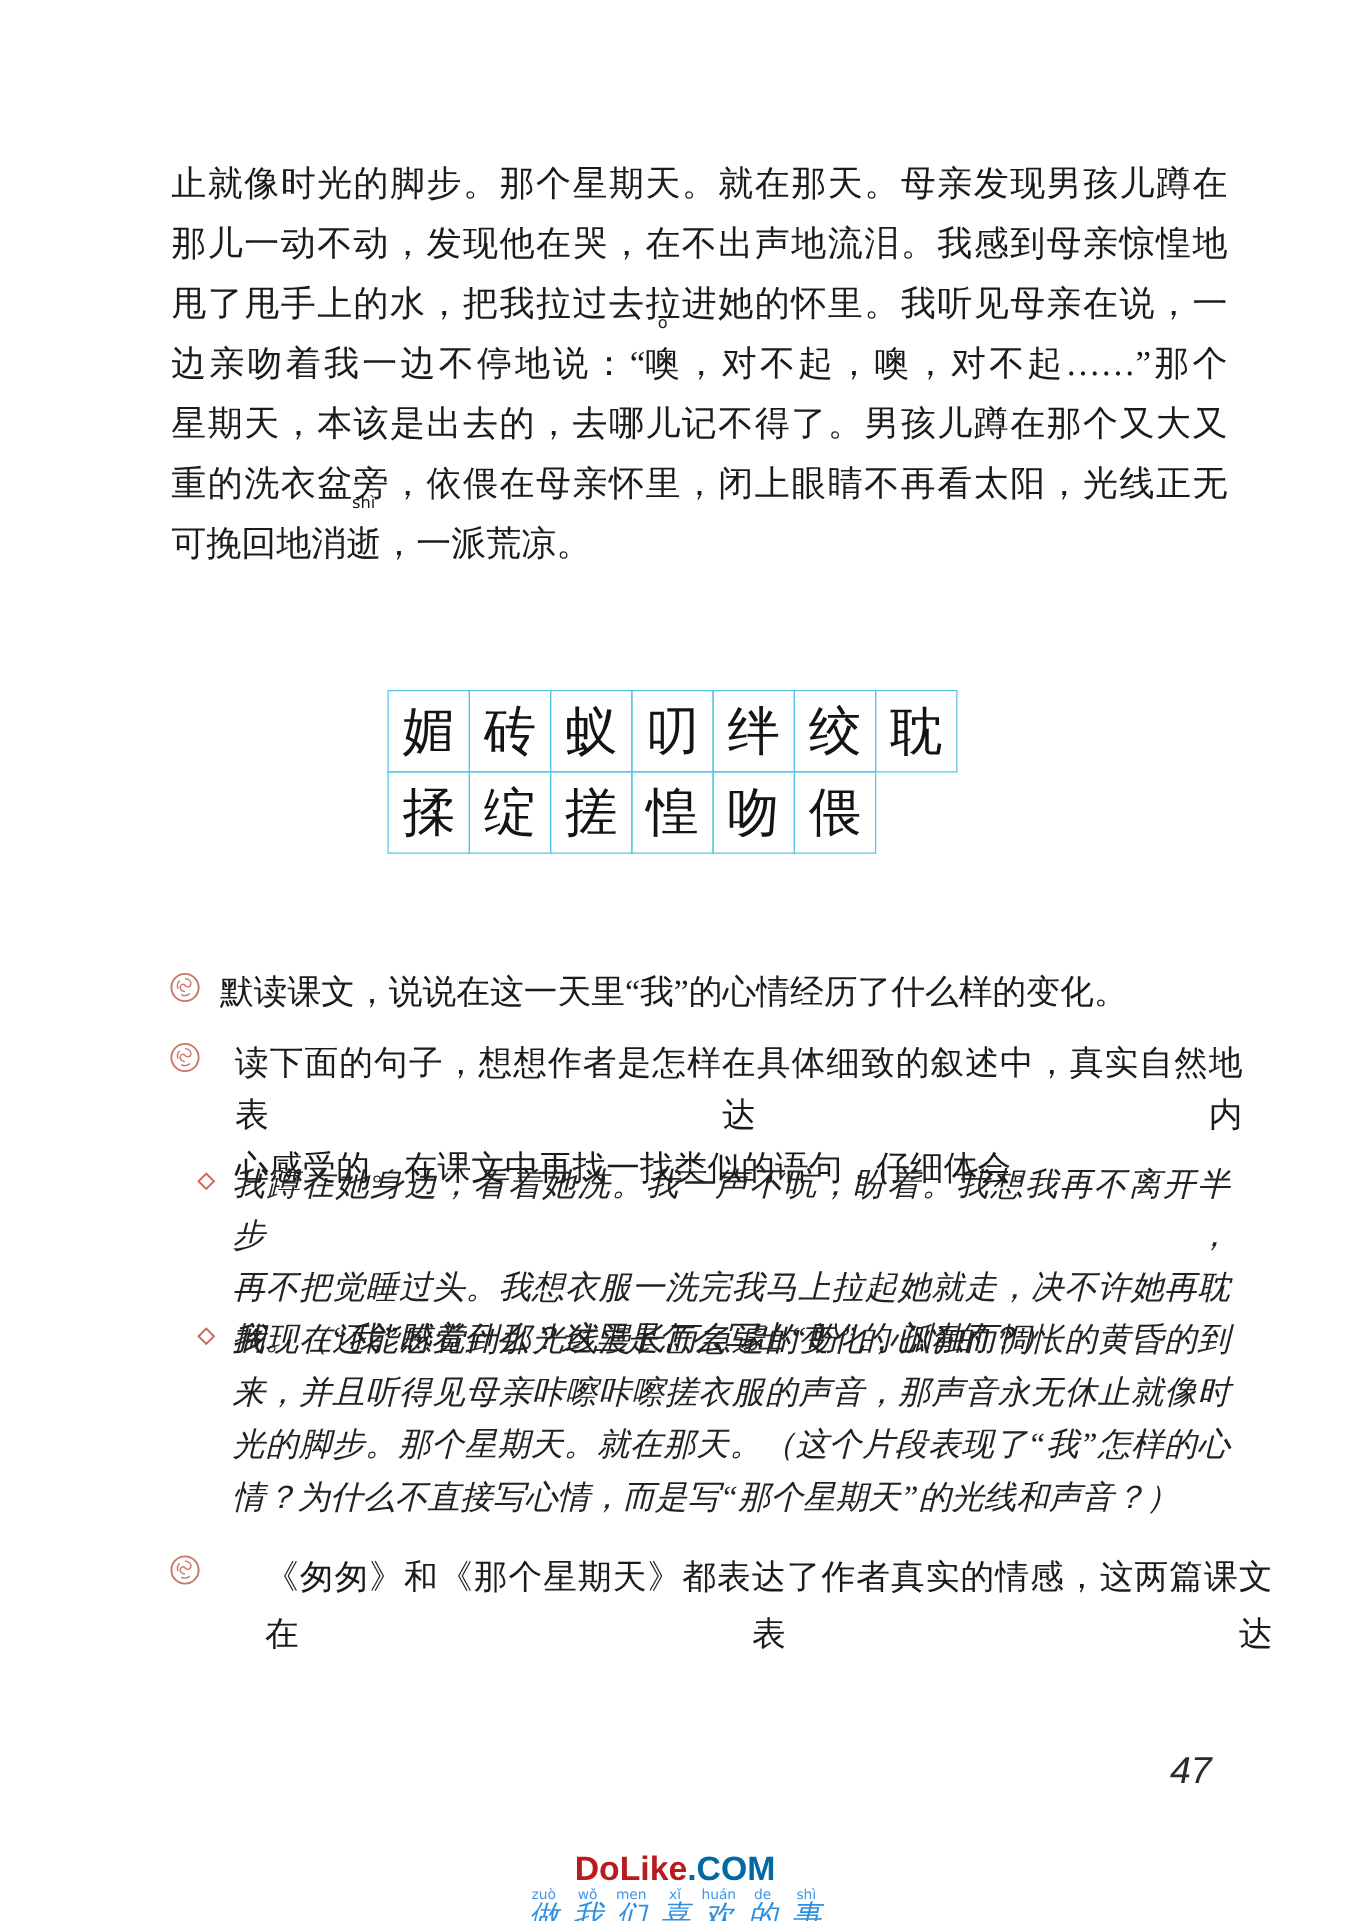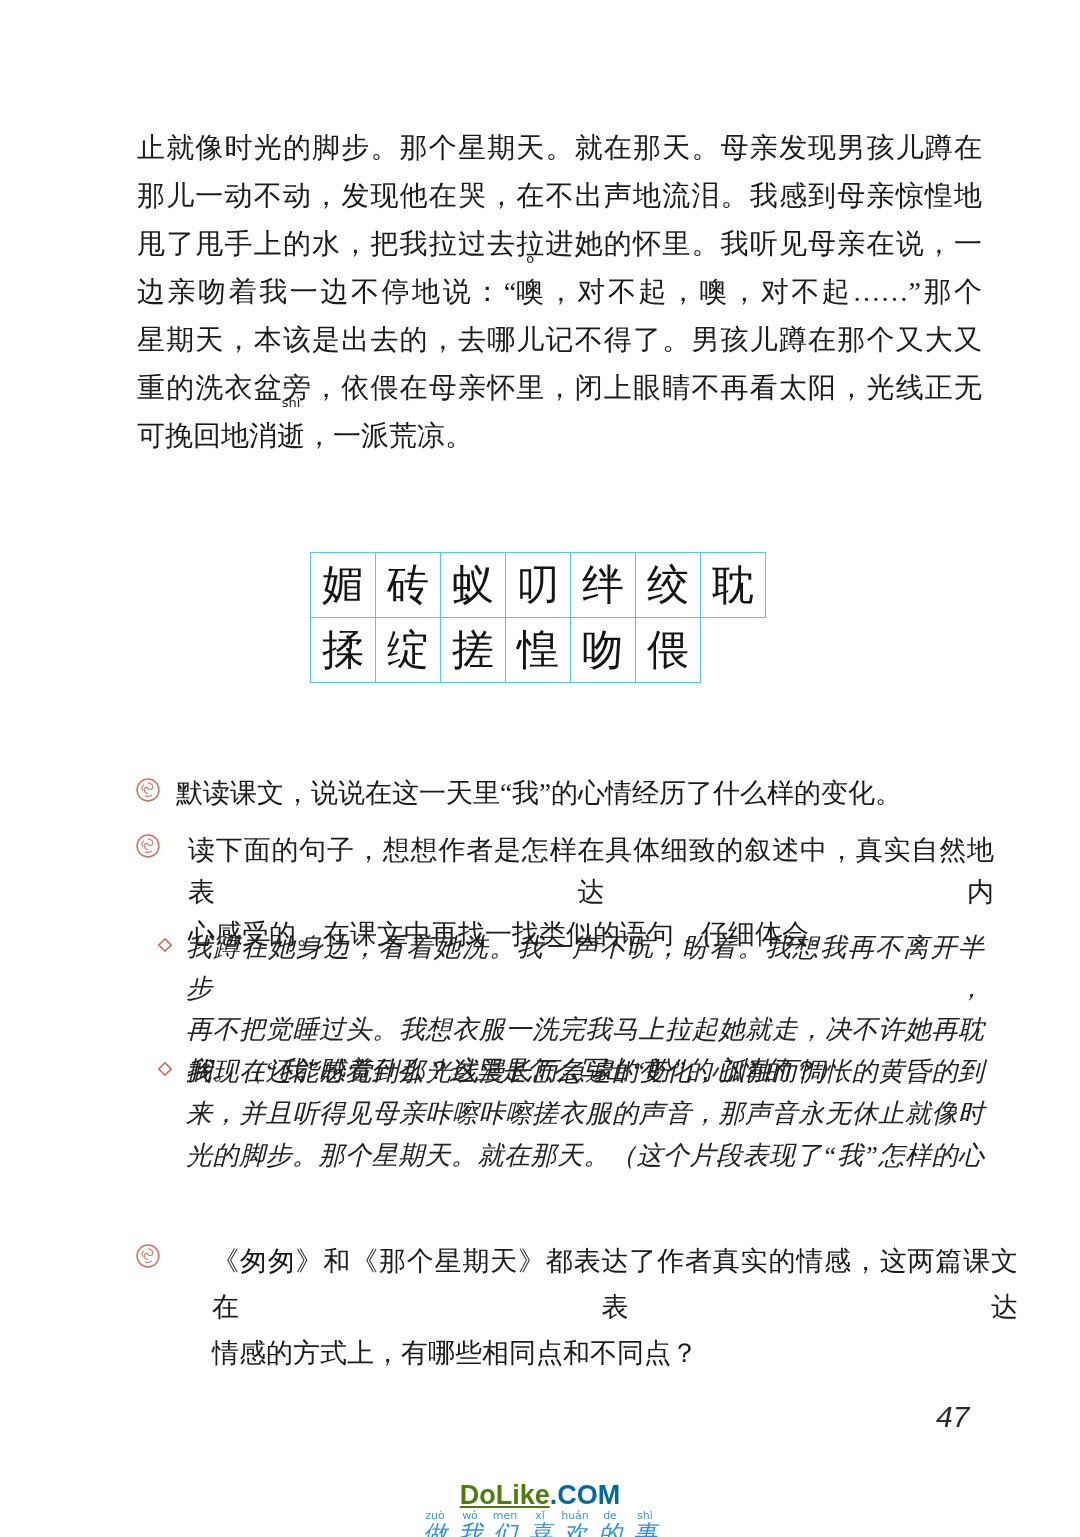--- a/index.html
+++ b/index.html
@@ -135,6 +135,7 @@
     <div class="just">我现在还能感觉到那光线漫长而急遽的变化，孤独而惆怅的黄昏的到</div>
     <div class="just">来，并且听得见母亲咔嚓咔嚓搓衣服的声音，那声音永无休止就像时</div>
     <div class="just">光的脚步。那个星期天。就在那天。（这个片段表现了“我”怎样的心</div>
+    <div>情？为什么不直接写心情，而是写“那个星期天”的光线和声音？）</div>
   </div>
 
   <span class="q-icon" style="top:1244px;">

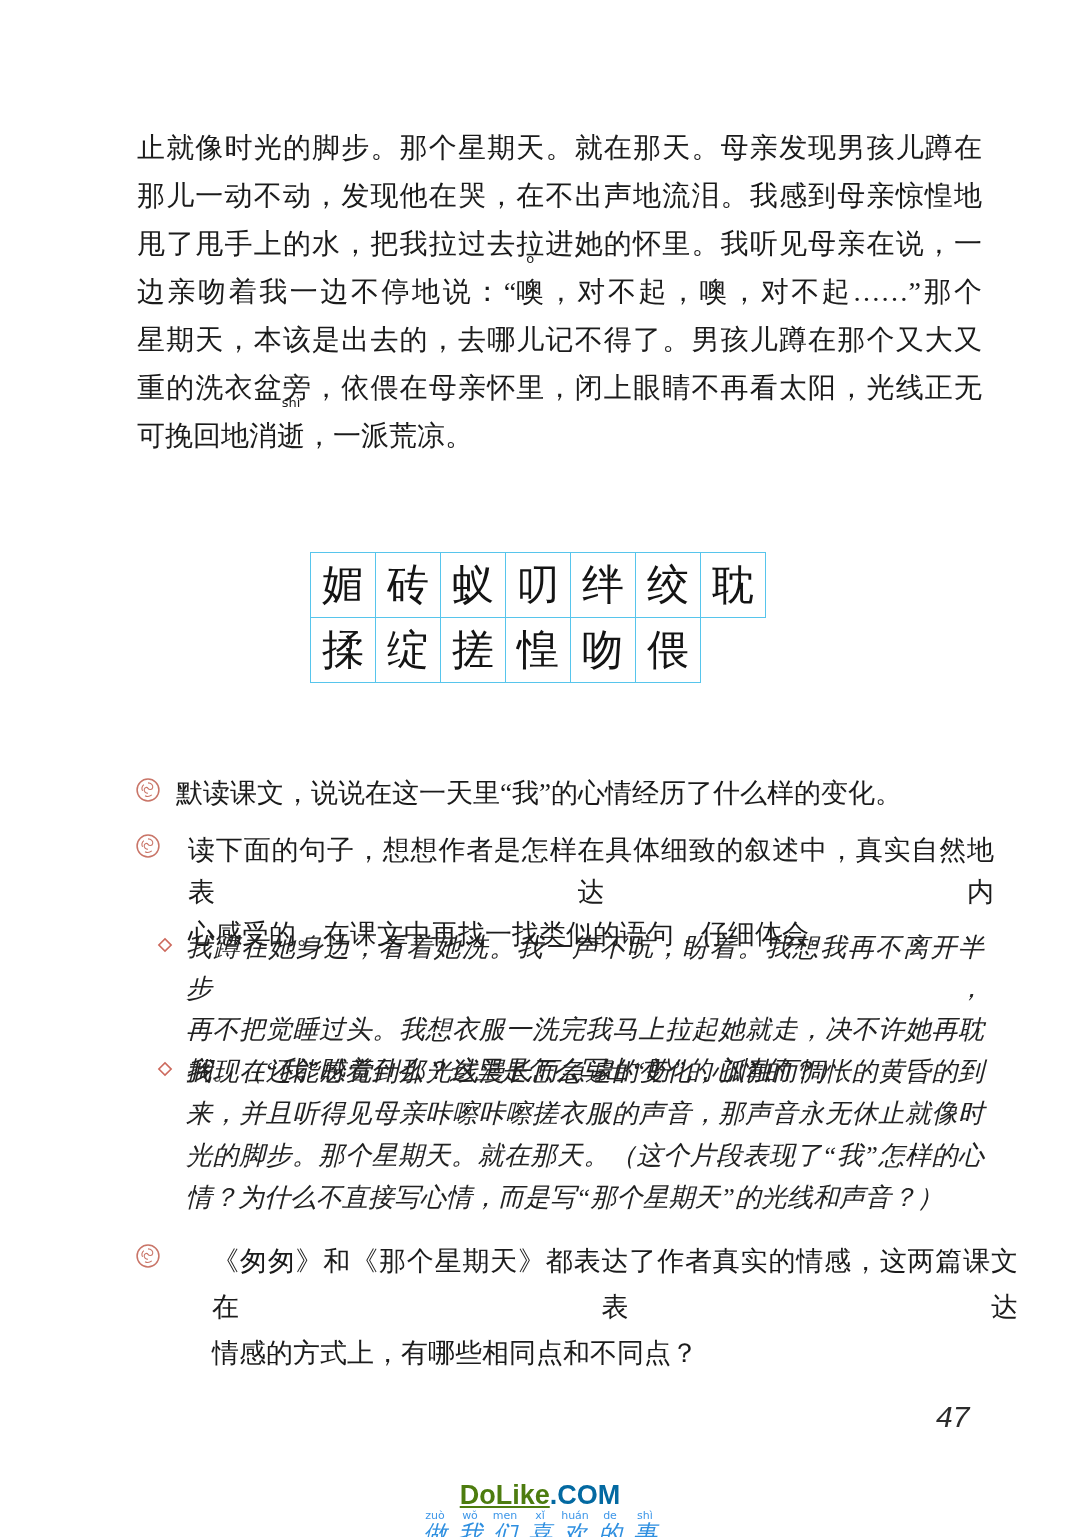--- a/index.html
+++ b/index.html
@@ -148,7 +148,6 @@
   </span>
   <div class="q-text" style="top:1238px;line-height:46px;margin-left:36px;">
     <div class="just">《匆匆》和《那个星期天》都表达了作者真实的情感，这两篇课文在表达</div>
-    <div>情感的方式上，有哪些相同点和不同点？</div>
   </div>
 
   <div class="page-number">47</div>

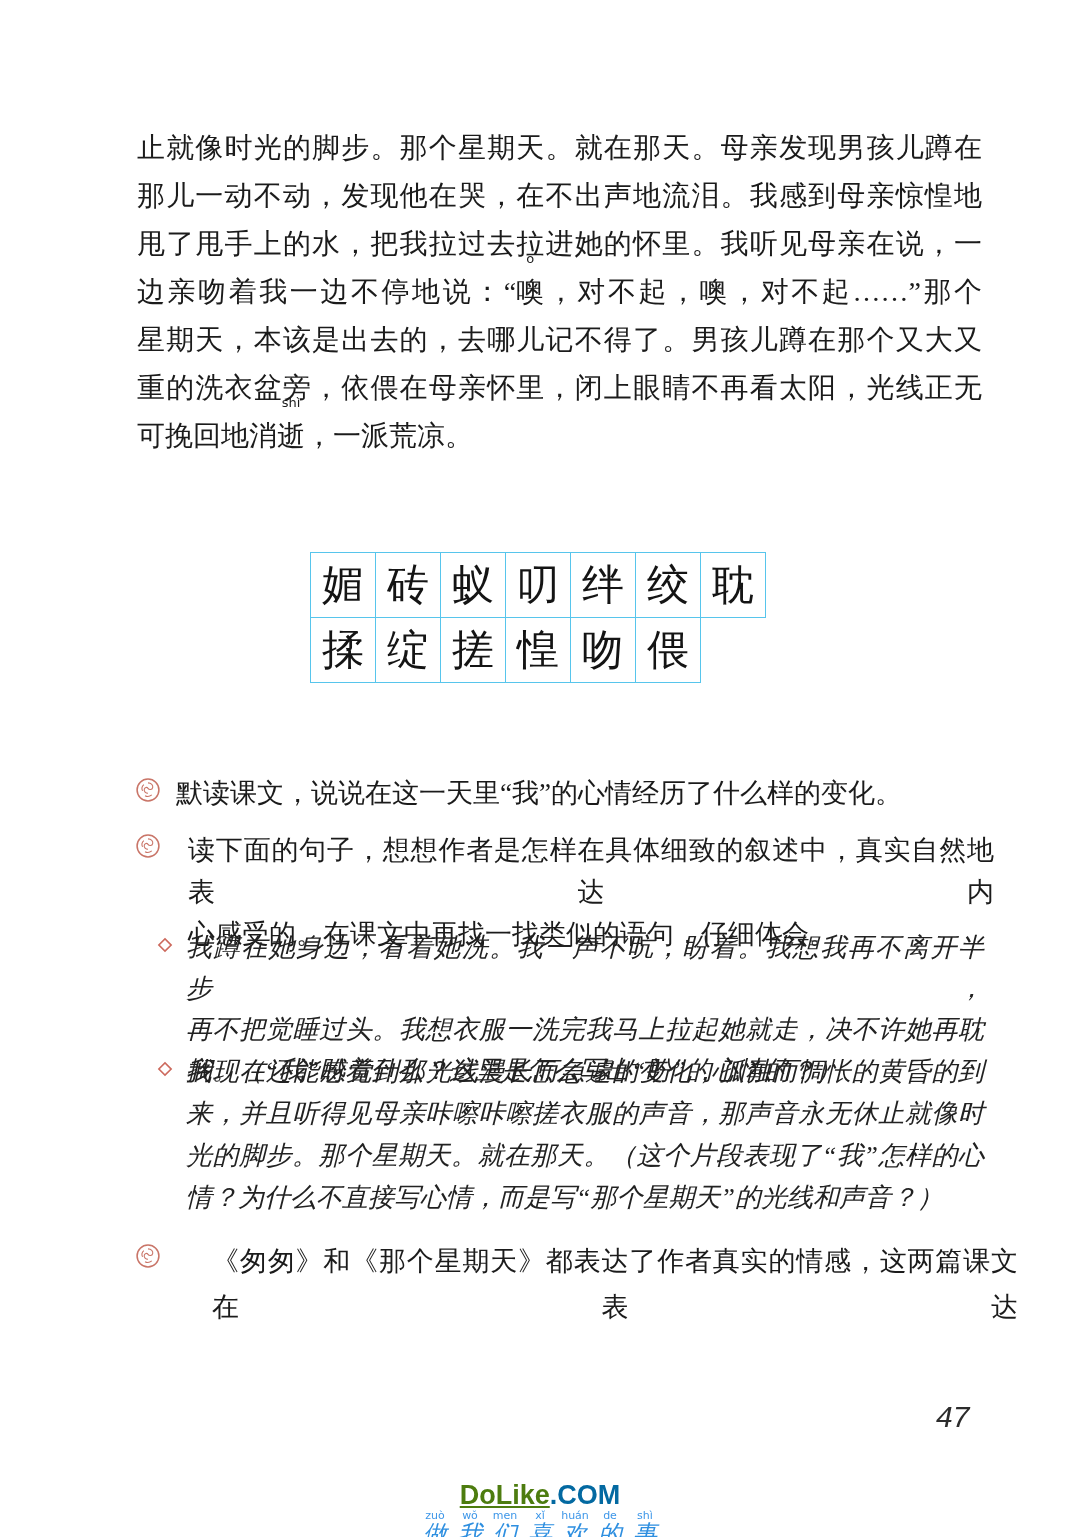--- a/index.html
+++ b/index.html
@@ -48,7 +48,7 @@
   
   .watermark{position:absolute;left:0;right:0;top:1482px;text-align:center;}
   .brand{font-family:"Liberation Sans","DejaVu Sans",sans-serif;font-weight:bold;font-size:27px;line-height:27px;}
-  .brand-red{color:#4d7c0f;text-decoration:underline;}
+  .brand-red{color:#b91c1c;}
   .brand-dark{color:#0369a1;}
   .wm-cols{display:flex;justify-content:center;gap:7px;margin-top:1px;}
   .wm-col{display:flex;flex-direction:column;align-items:center;min-width:28px;}

